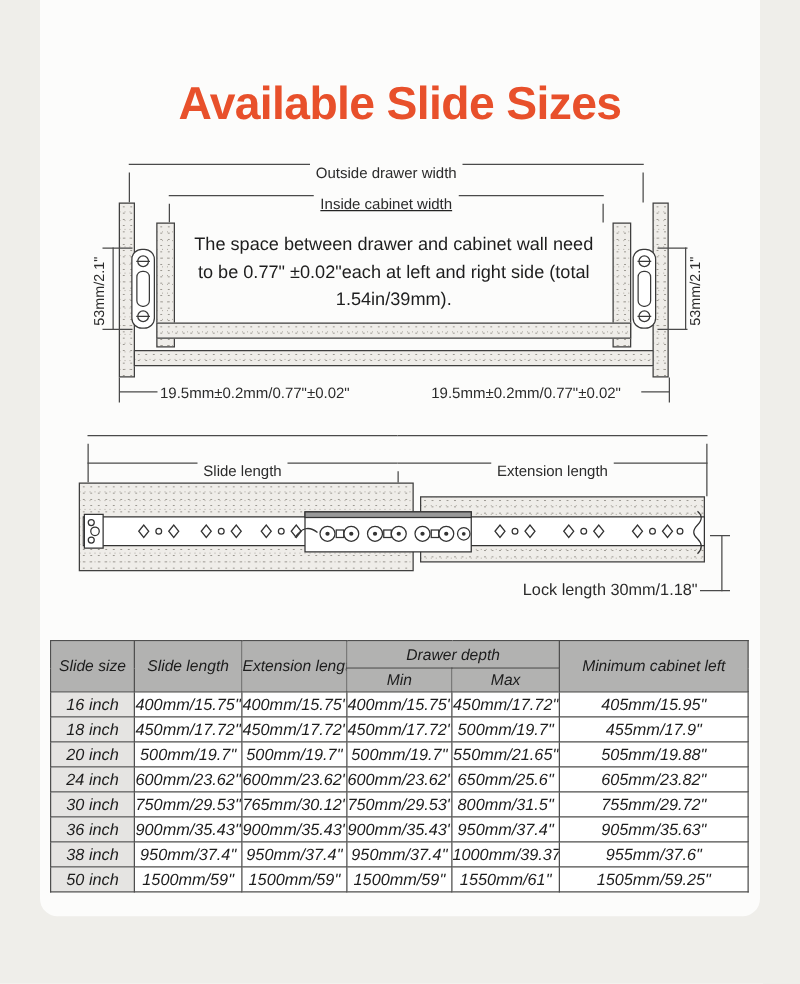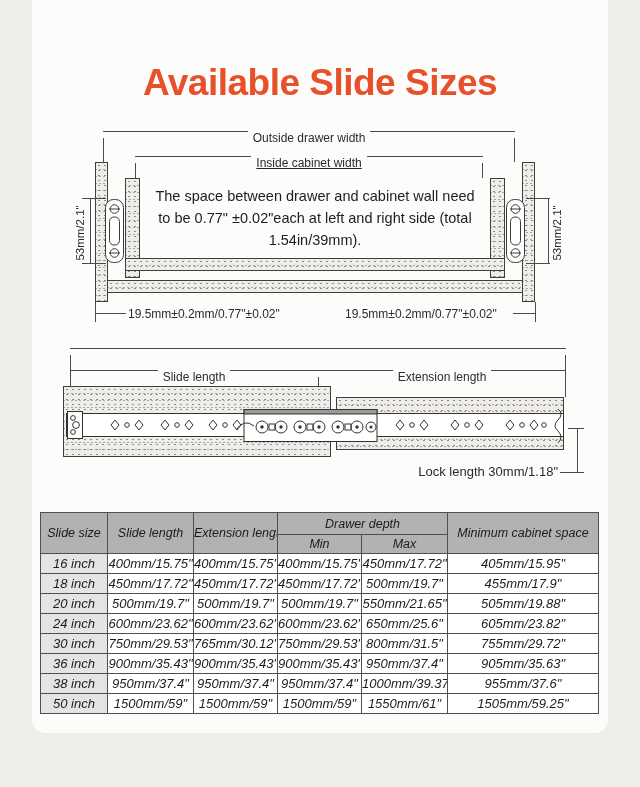--- a/index.html
+++ b/index.html
@@ -233,7 +233,7 @@
       <th rowspan="2">Slide length</th>
       <th rowspan="2">Extension length</th>
       <th colspan="2" style="height:21px;">Drawer depth</th>
-      <th rowspan="2">Minimum cabinet space</th>
+      <th rowspan="2">Minimum cabinet left</th>
     </tr>
     <tr>
       <th style="height:18px;">Min</th>

